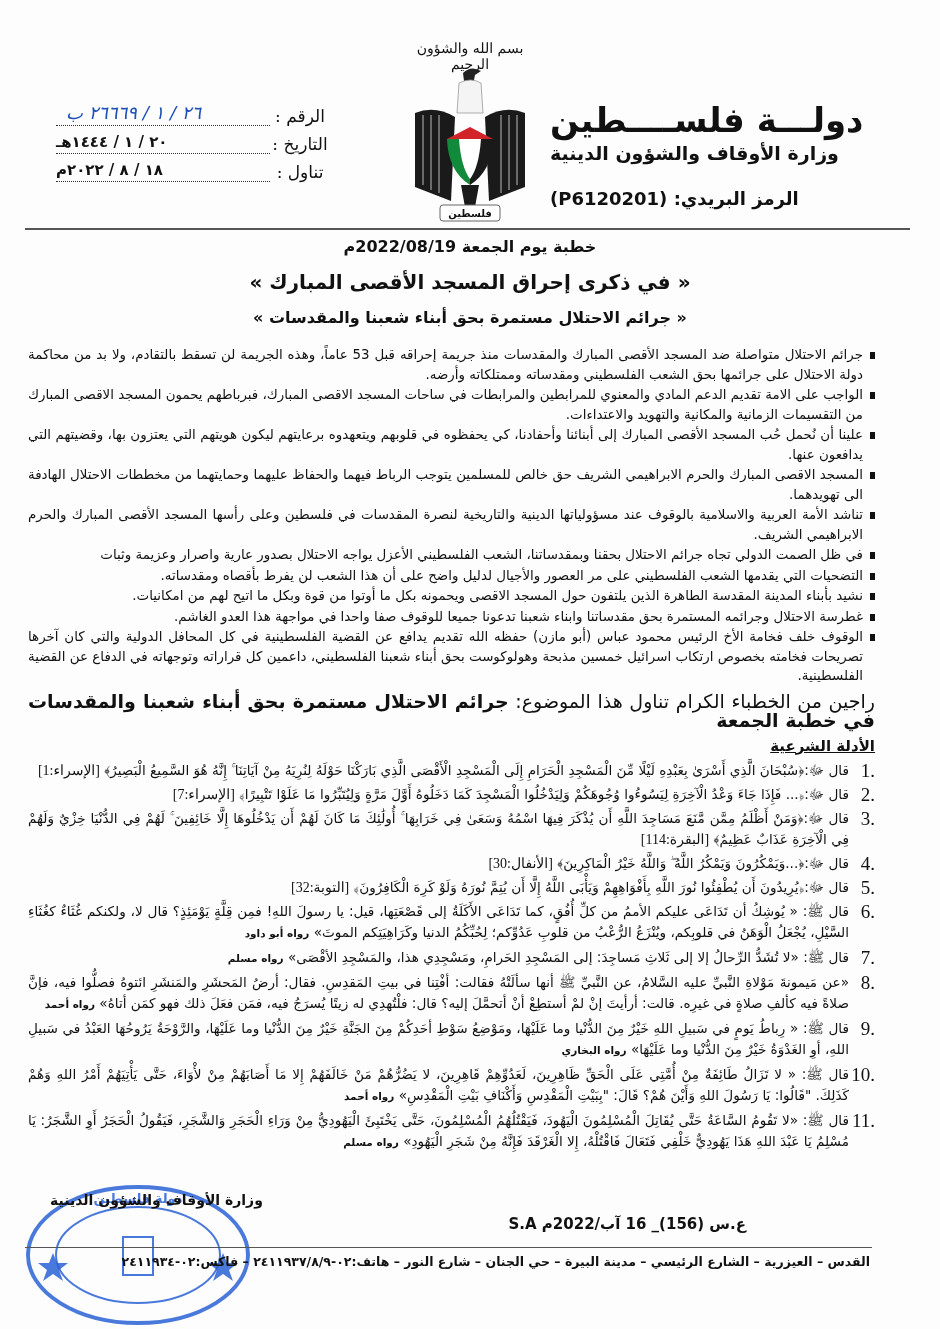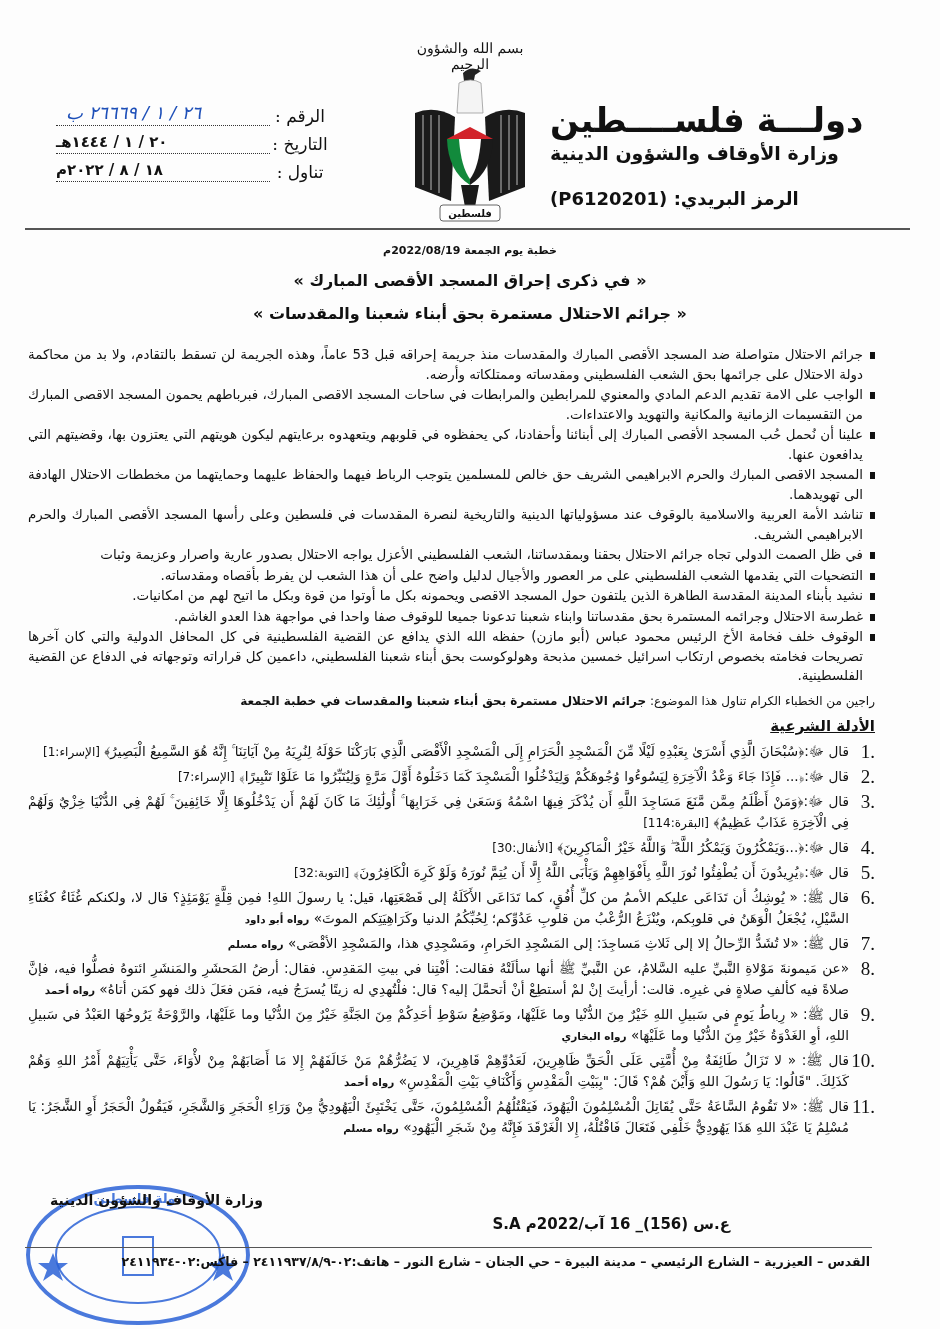--- a/index.html
+++ b/index.html
@@ -30,7 +30,7 @@
   .hr-top { position: absolute; left: 25px; right: 30px; top: 228px; border-top: 2px solid #555; }
 
   .titles { position: absolute; left: 0; right: 0; top: 232px; text-align: center; direction: rtl; font-weight: bold; }
-  .titles .t1 { font-size: 11px; margin-top: 12px; }
+  .titles .t1 { font-size: 16px; margin-top: 5px; }
   .titles .t2 { font-size: 16px; margin-top: 14px; }
   .titles .t3 { font-size: 16px; margin-top: 14px; }
 

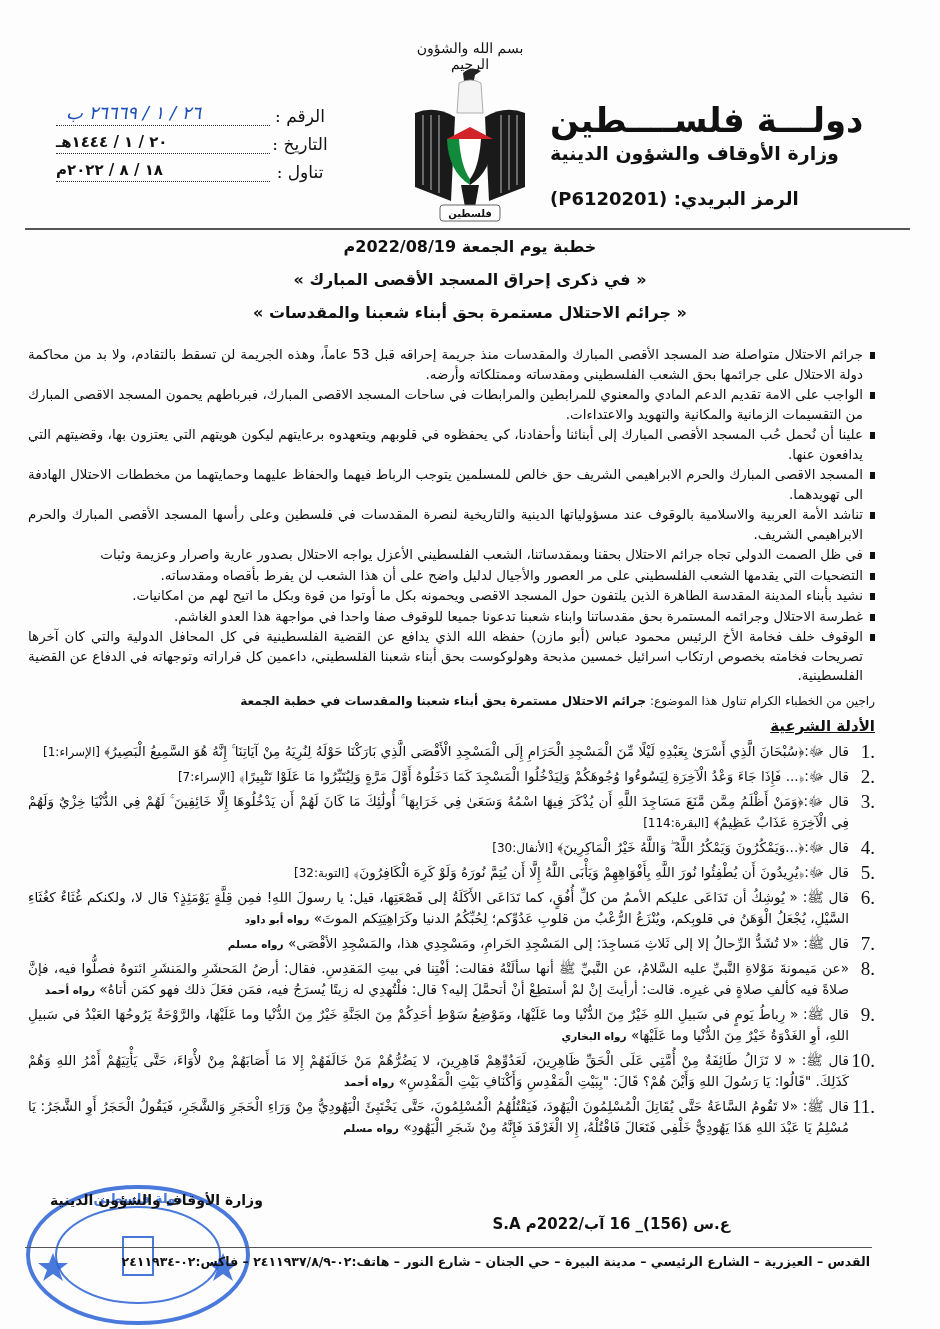--- a/index.html
+++ b/index.html
@@ -31,7 +31,7 @@
 
   .titles { position: absolute; left: 0; right: 0; top: 232px; text-align: center; direction: rtl; font-weight: bold; }
   .titles .t1 { font-size: 16px; margin-top: 5px; }
-  .titles .t2 { font-size: 16px; margin-top: 14px; }
+  .titles .t2 { font-size: 20px; margin-top: 14px; }
   .titles .t3 { font-size: 16px; margin-top: 14px; }
 
   .body { position: absolute; right: 65px; left: 28px; top: 345px; direction: rtl; font-size: 13.4px; line-height: 19.5px; text-align: justify; }

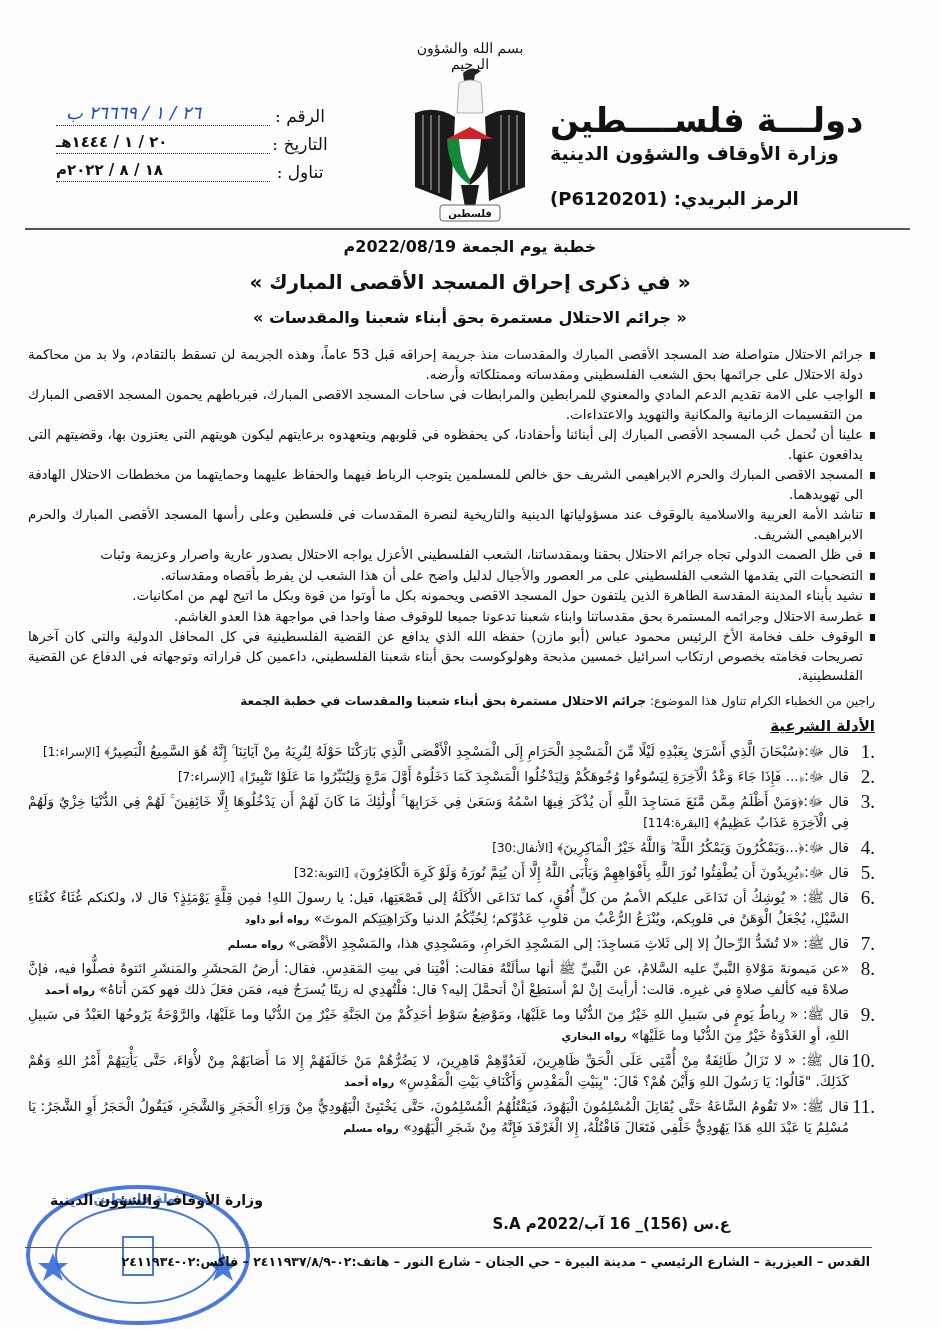--- a/index.html
+++ b/index.html
@@ -135,7 +135,7 @@
     <div class="bullet">التضحيات التي يقدمها الشعب الفلسطيني على مر العصور والأجيال لدليل واضح على أن هذا الشعب لن يفرط بأقصاه ومقدساته.</div>
     <div class="bullet">نشيد بأبناء المدينة المقدسة الطاهرة الذين يلتفون حول المسجد الاقصى ويحمونه بكل ما أوتوا من قوة وبكل ما اتيح لهم من امكانيات.</div>
     <div class="bullet">غطرسة الاحتلال وجرائمه المستمرة بحق مقدساتنا وابناء شعبنا تدعونا جميعا للوقوف صفا واحدا في مواجهة هذا العدو الغاشم.</div>
-    <div class="bullet">الوقوف خلف فخامة الأخ الرئيس محمود عباس (أبو مازن) حفظه الله الذي يدافع عن القضية الفلسطينية في كل المحافل الدولية والتي كان آخرها تصريحات فخامته بخصوص ارتكاب اسرائيل خمسين مذبحة وهولوكوست بحق أبناء شعبنا الفلسطيني، داعمين كل قراراته وتوجهاته في الدفاع عن القضية الفلسطينية.</div>
+    <div class="bullet">الوقوف خلف فخامة الأخ الرئيس محمود عباس (أبو مازن) حفظه الله تقديم يدافع عن القضية الفلسطينية في كل المحافل الدولية والتي كان آخرها تصريحات فخامته بخصوص ارتكاب اسرائيل خمسين مذبحة وهولوكوست بحق أبناء شعبنا الفلسطيني، داعمين كل قراراته وتوجهاته في الدفاع عن القضية الفلسطينية.</div>
 
     <div class="call">
       <span>راجين من الخطباء الكرام تناول هذا الموضوع:</span>

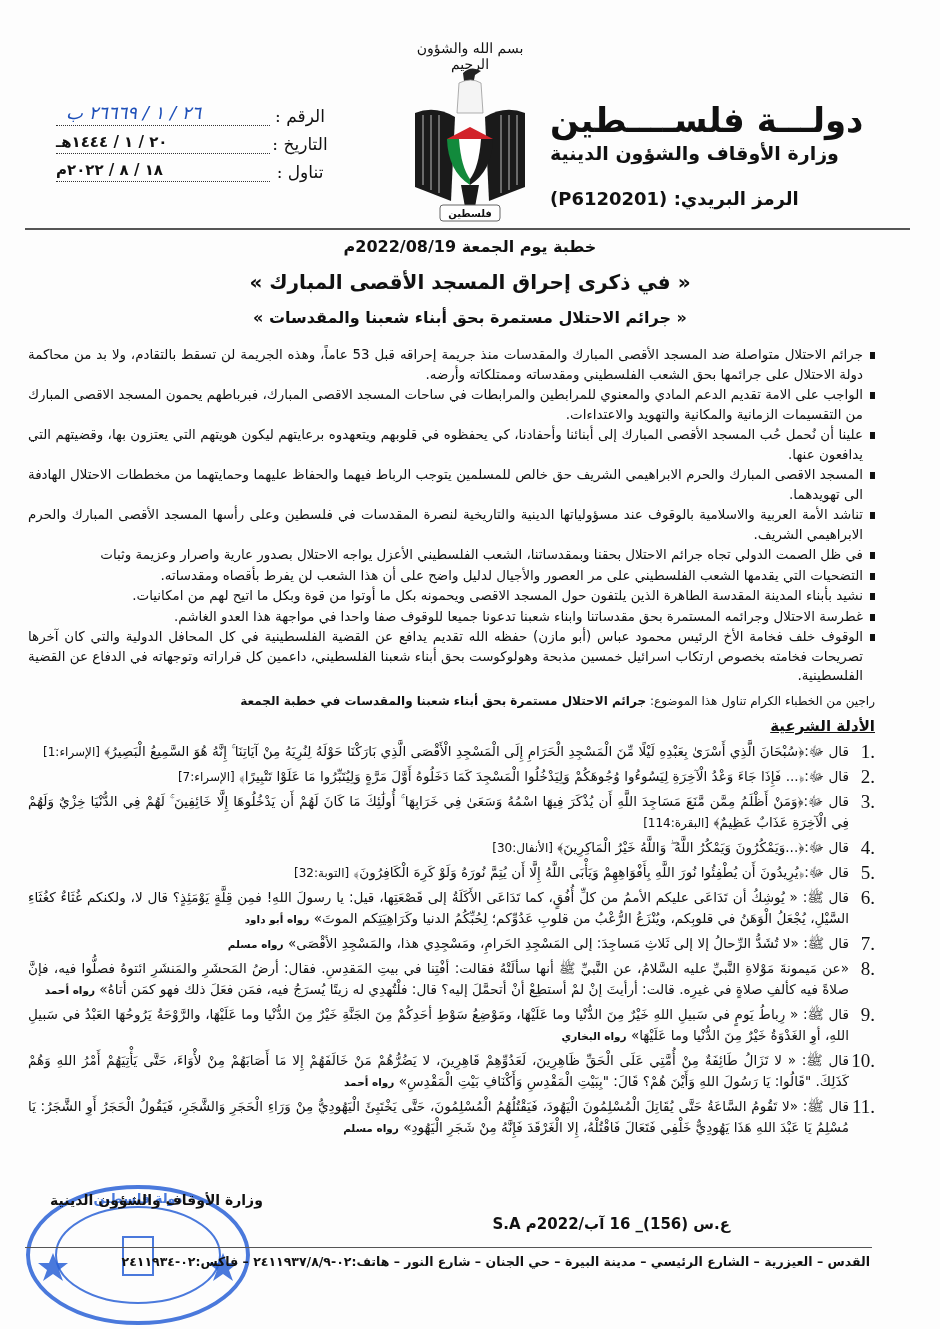--- a/index.html
+++ b/index.html
@@ -37,7 +37,7 @@
   .body { position: absolute; right: 65px; left: 28px; top: 345px; direction: rtl; font-size: 13.4px; line-height: 19.5px; text-align: justify; }
   .bullet { position: relative; padding-right: 12px; margin-bottom: 1px; }
   .bullet::before { content: ""; position: absolute; right: 0; top: 7px; width: 5px; height: 7px; background: #111; }
-  .call { margin-top: 6px; font-size: 12px; }
+  .call { margin-top: 6px; font-size: 19px; }
   .call b { font-weight: bold; }
   .section-h { margin-top: 6px; font-weight: bold; font-size: 15px; text-decoration: underline; }
 

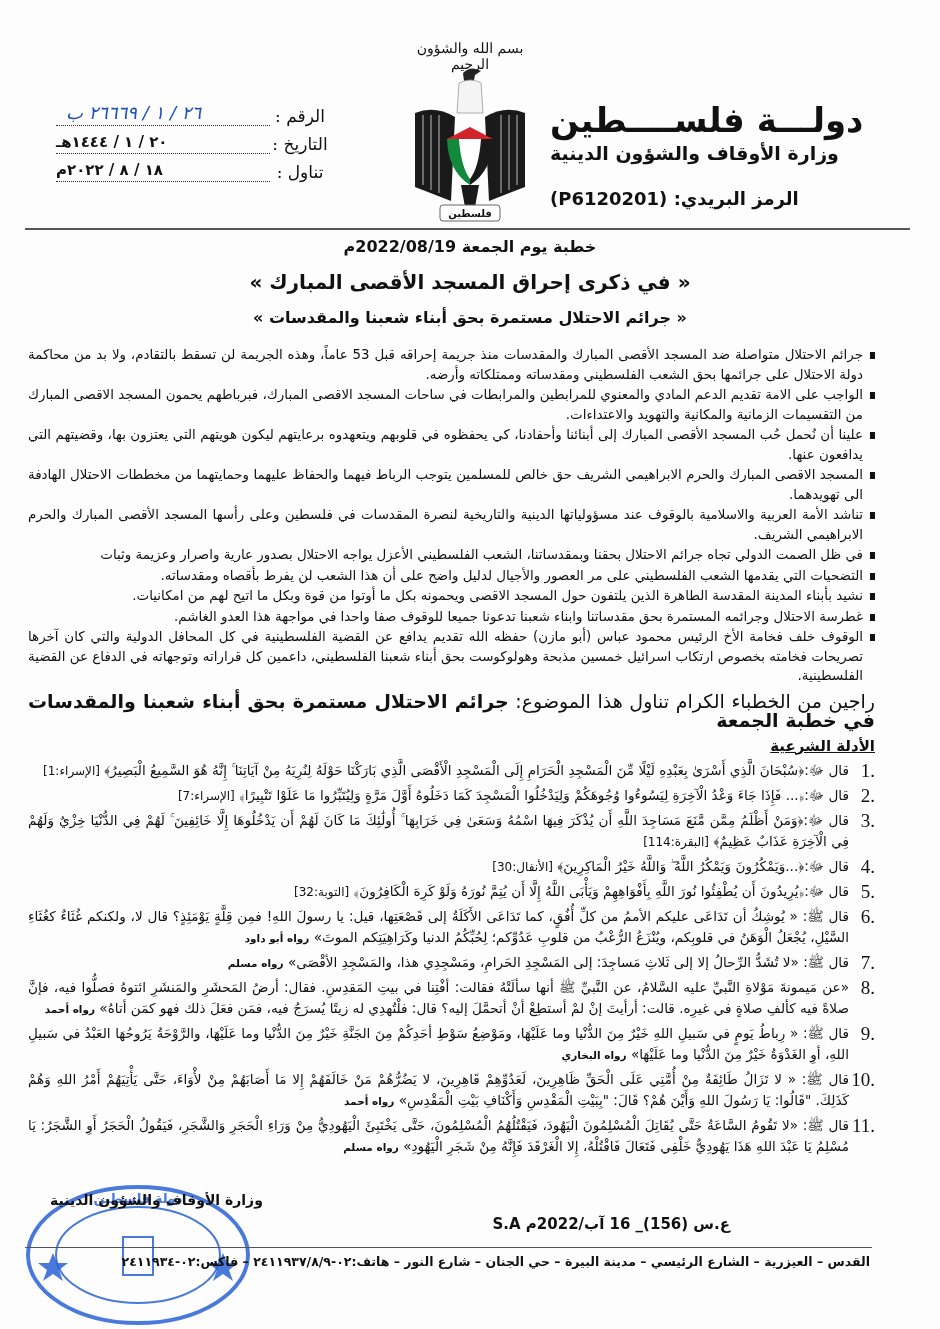--- a/index.html
+++ b/index.html
@@ -44,7 +44,7 @@
   .evid { margin-top: 4px; font-size: 13.6px; line-height: 21px; }
   .ev { position: relative; padding-right: 26px; margin-bottom: 3px; }
   .ev .num { position: absolute; right: 0; top: 0; font-family: "Liberation Serif", serif; font-size: 19px; direction: ltr; }
-  .ev .ref { font-size: 12px; }
+  .ev .ref { font-size: 14px; font-family: Liberation Serif, serif; }
   .ev .src { font-size: 10.5px; font-weight: bold; }
 
   .footer-code { position: absolute; right: 210px; top: 1215px; direction: rtl; font-size: 15px; font-weight: bold; }

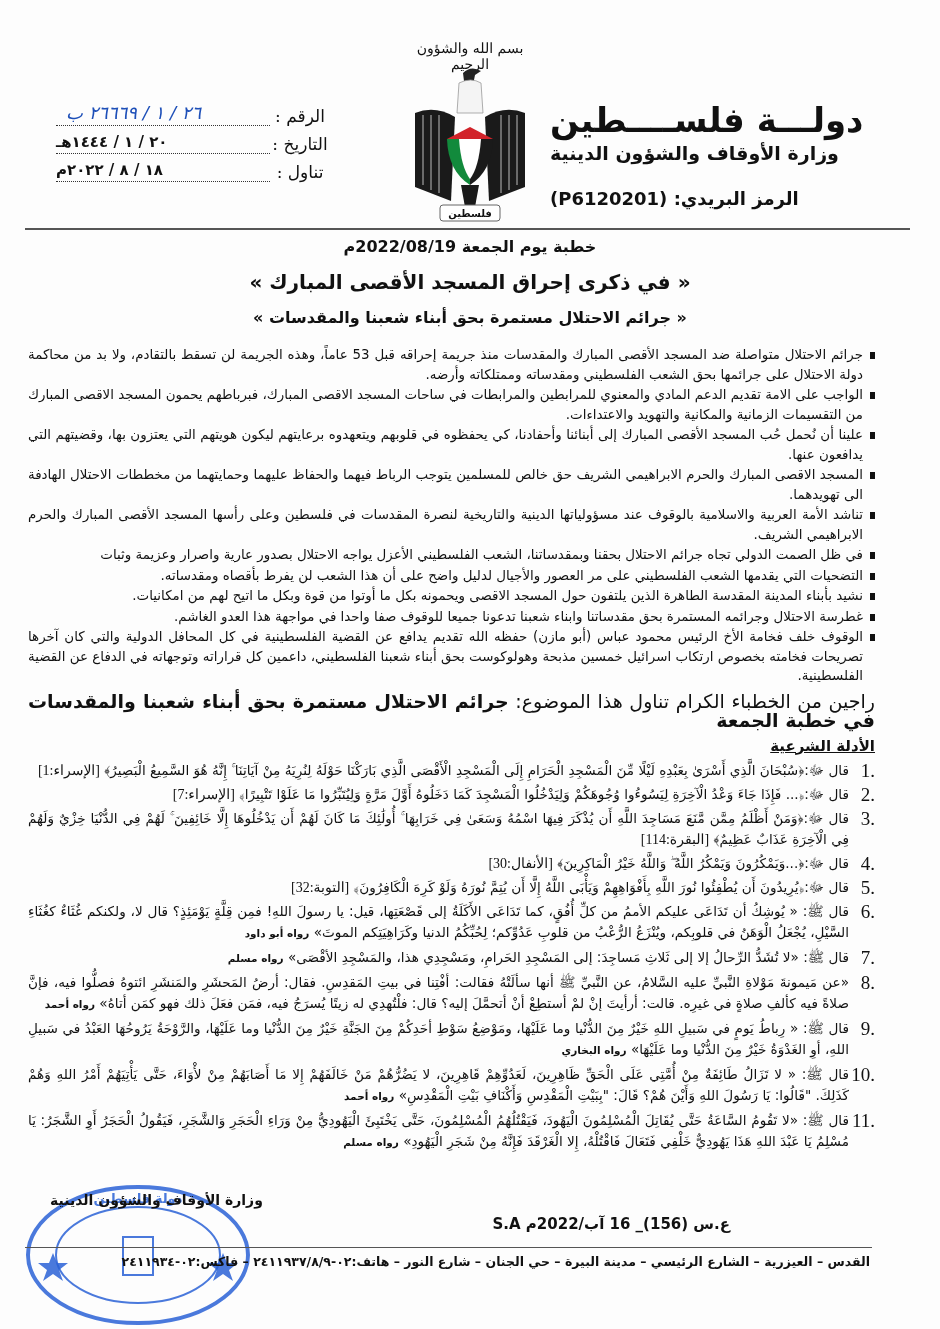--- a/index.html
+++ b/index.html
@@ -47,7 +47,7 @@
   .ev .ref { font-size: 14px; font-family: Liberation Serif, serif; }
   .ev .src { font-size: 10.5px; font-weight: bold; }
 
-  .footer-code { position: absolute; right: 210px; top: 1215px; direction: rtl; font-size: 15px; font-weight: bold; }
+  .footer-code { position: absolute; right: 194px; top: 1215px; direction: rtl; font-size: 15px; font-weight: bold; }
   .hr-bot { position: absolute; left: 25px; right: 68px; top: 1247px; border-top: 1.5px solid #555; }
   .address { position: absolute; right: 70px; top: 1254px; direction: rtl; font-size: 12.5px; font-weight: bold; white-space: nowrap; }
 

